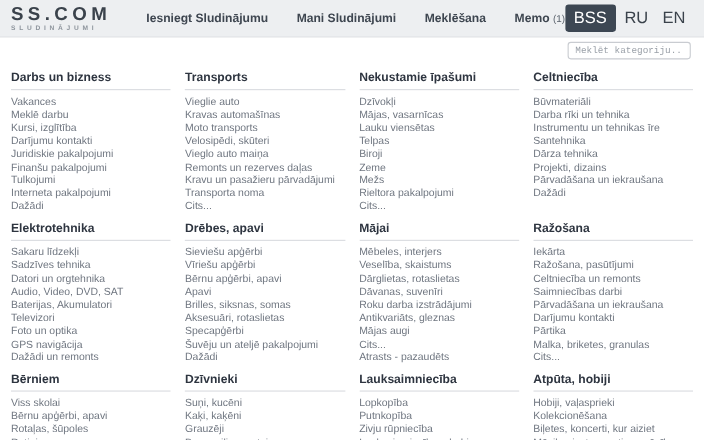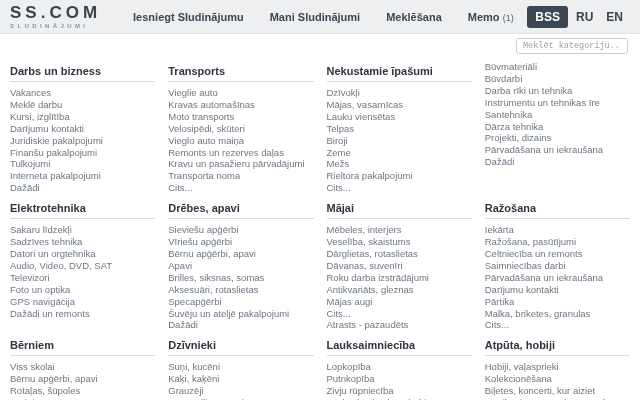--- a/index.html
+++ b/index.html
@@ -36,7 +36,7 @@
   .nav a .badge { font-size: 9px; font-weight: normal; color: #5a626c; }
   .langs { margin-left: auto; display: flex; align-items: center; gap: 3px; }
   .lang {
-    font-size: 12px; font-weight: bold; color: #3a424b;
+    font-size: 15px; font-weight: normal; color: #3a424b;
     padding: 3px 5px; background: transparent; border: none;
     border-radius: 3px; cursor: pointer; font-family: inherit;
   }

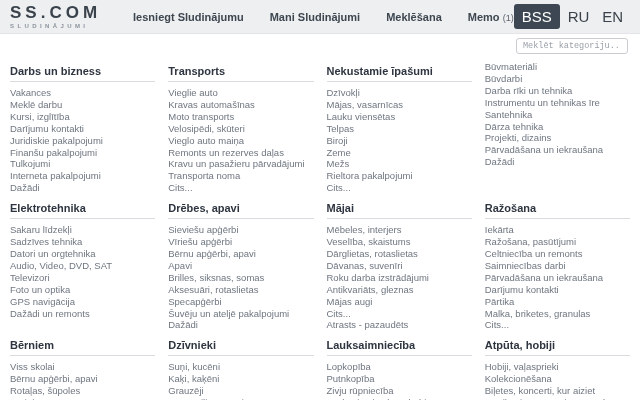--- a/index.html
+++ b/index.html
@@ -138,6 +138,7 @@
       </ul>
     </section>
     <section class="category">
+      <h3>Celtniecība</h3>
       <ul>
         <li><a href="#">Būvmateriāli</a></li>
         <li><a href="#">Būvdarbi</a></li>

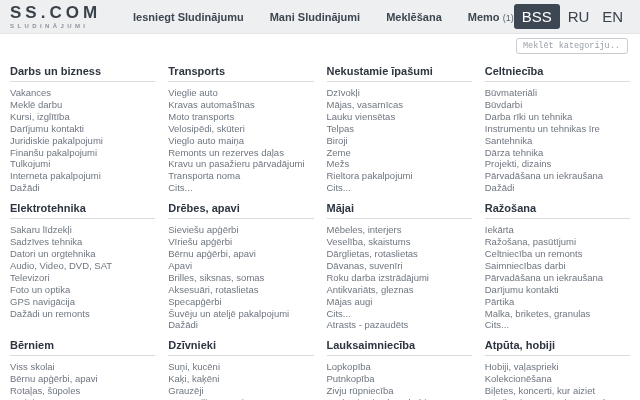--- a/index.html
+++ b/index.html
@@ -141,7 +141,6 @@
       <h3>Celtniecība</h3>
       <ul>
         <li><a href="#">Būvmateriāli</a></li>
-        <li><a href="#">Būvdarbi</a></li>
         <li><a href="#">Darba rīki un tehnika</a></li>
         <li><a href="#">Instrumentu un tehnikas īre</a></li>
         <li><a href="#">Santehnika</a></li>

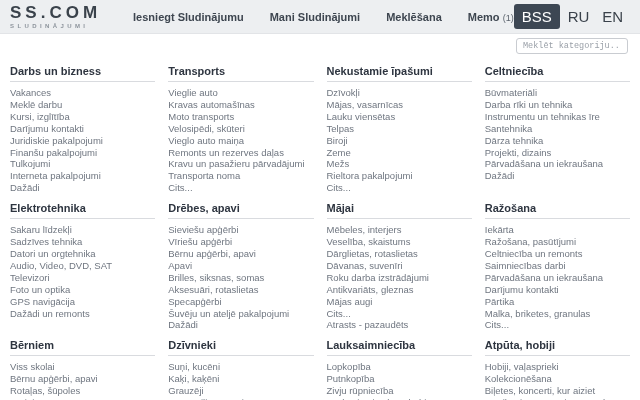--- a/index.html
+++ b/index.html
@@ -157,6 +157,7 @@
         <li><a href="#">Sadzīves tehnika</a></li>
         <li><a href="#">Datori un orgtehnika</a></li>
         <li><a href="#">Audio, Video, DVD, SAT</a></li>
+        <li><a href="#">Baterijas, Akumulatori</a></li>
         <li><a href="#">Televizori</a></li>
         <li><a href="#">Foto un optika</a></li>
         <li><a href="#">GPS navigācija</a></li>

